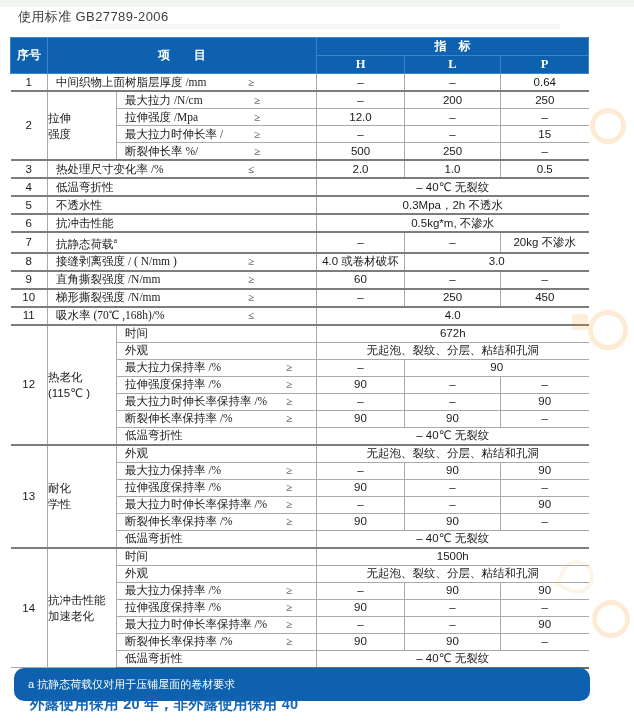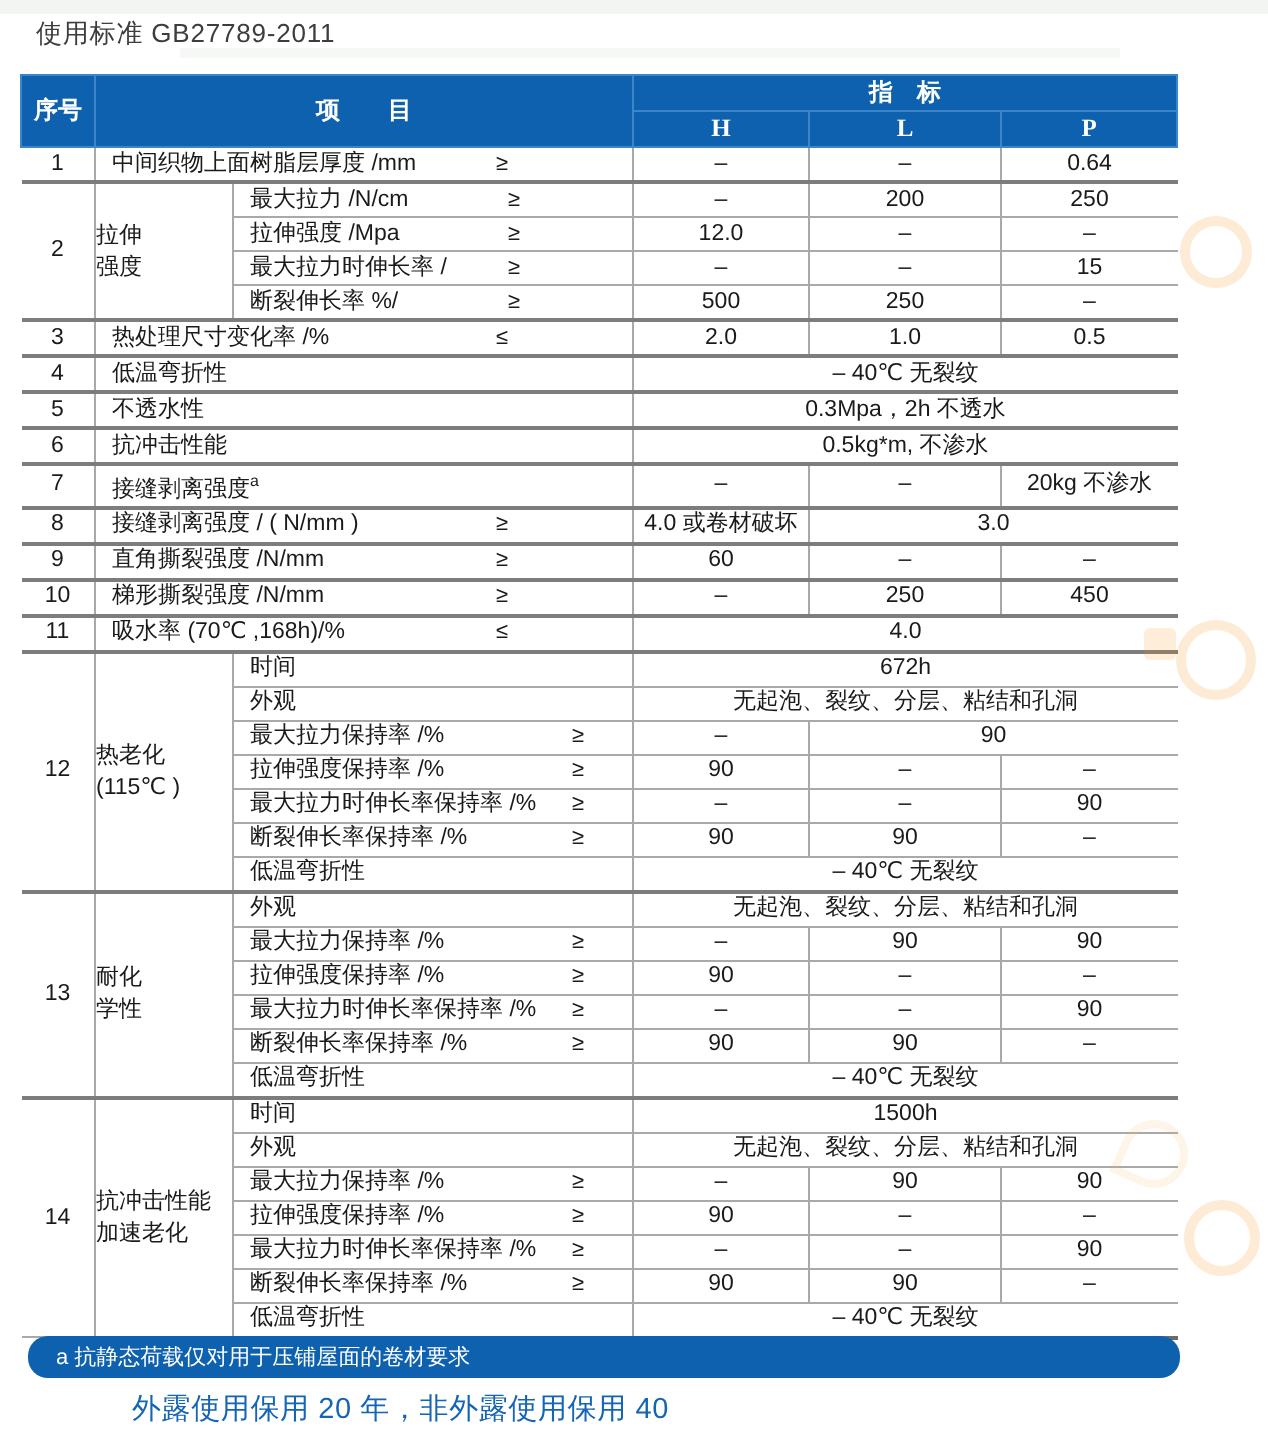--- a/index.html
+++ b/index.html
@@ -67,7 +67,7 @@
 <div class="scan-band"></div>
 <div class="scan-band2"></div>
 
-<div class="page-title">使用标准 GB27789-2011</div>
+<div class="page-title">使用标准 GB27789-2006</div>
 
 <table class="spec">
   <colgroup>

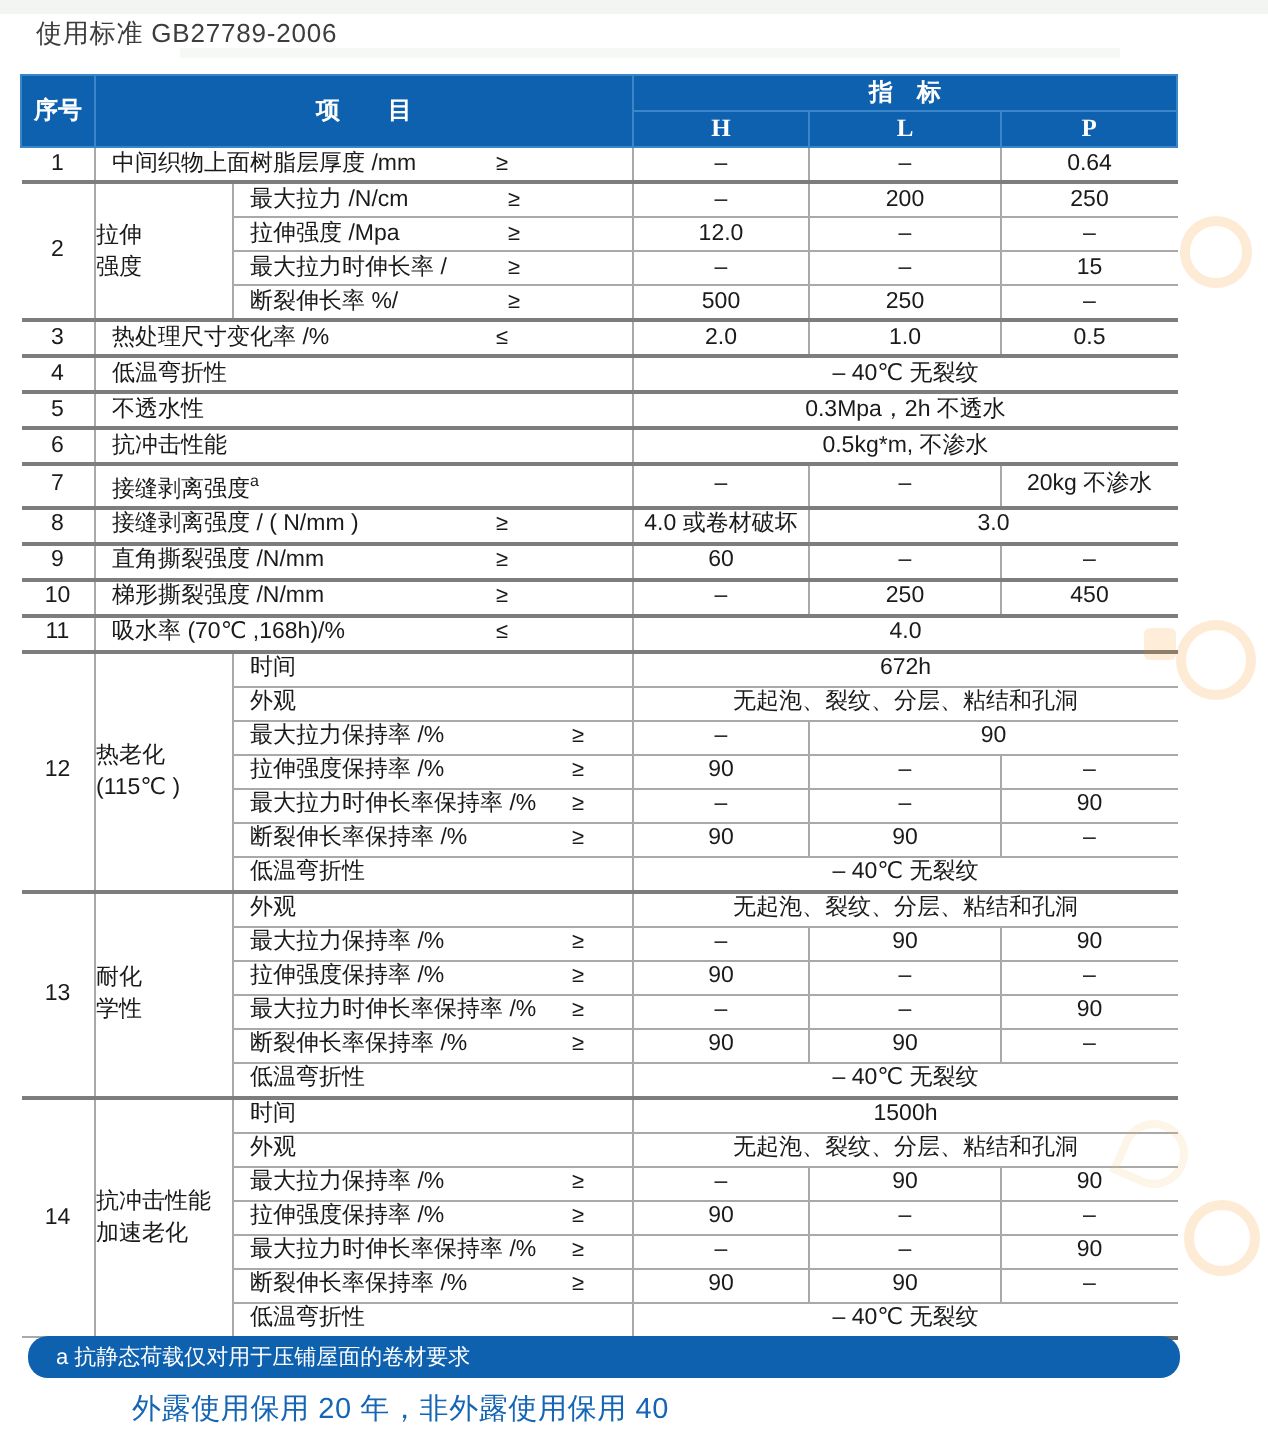--- a/index.html
+++ b/index.html
@@ -39,7 +39,7 @@
   tbody td:last-child{border-right:none;}
 
   td.ci{text-align:left;}
-  .ic{display:flex;justify-content:space-between;align-items:center;box-sizing:border-box;padding-left:8px;width:100%;}
+  .ic{display:flex;justify-content:space-between;align-items:center;box-sizing:border-box;padding-left:8px;width:100%;font-family:Liberation Serif, serif;}
   .ic.a{padding-right:62px}
   .ic.b{padding-right:56px}
   .ic.c{padding-right:24px}

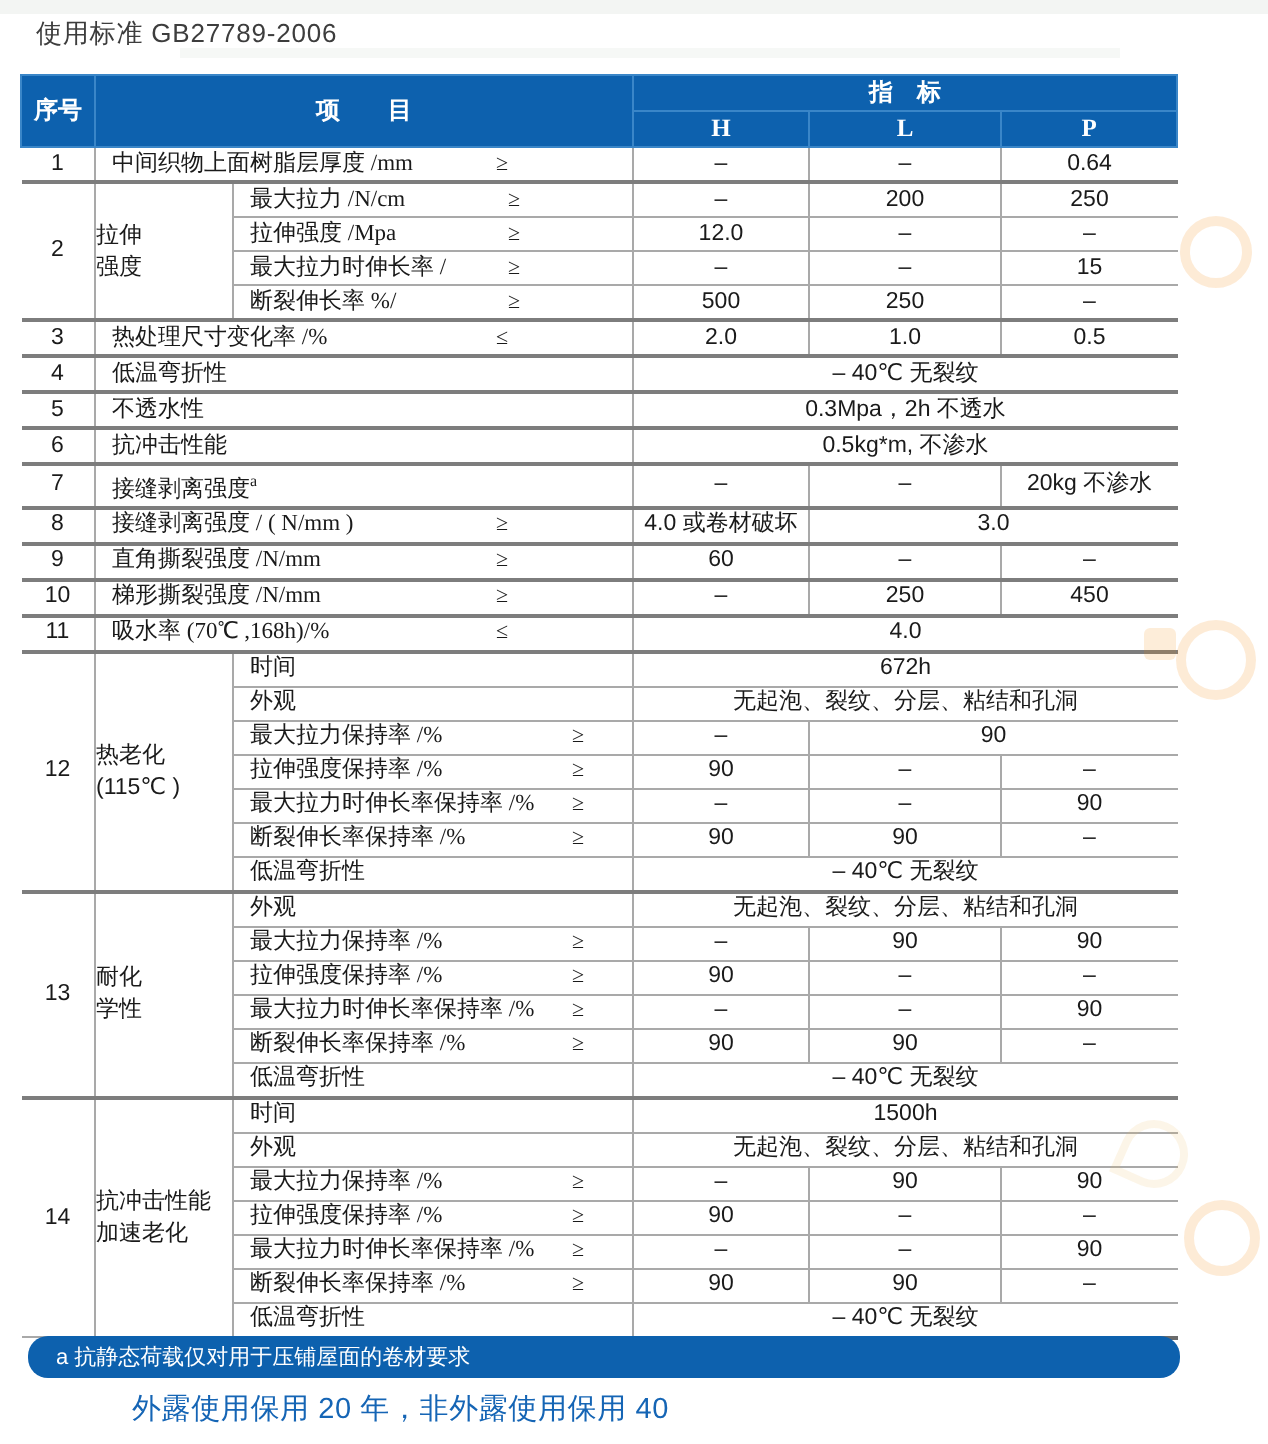--- a/index.html
+++ b/index.html
@@ -205,7 +205,7 @@
       <td class="cn">7</td>
       <td class="ci" colspan="2">
           <div class="ic a">
-            <span><span>接缝剥离强度</span><sup class="fn">a</sup></span>
+            <span><span>抗静态荷载</span><sup class="fn">a</sup></span>
           </div>
         </td>
       <td>–</td>

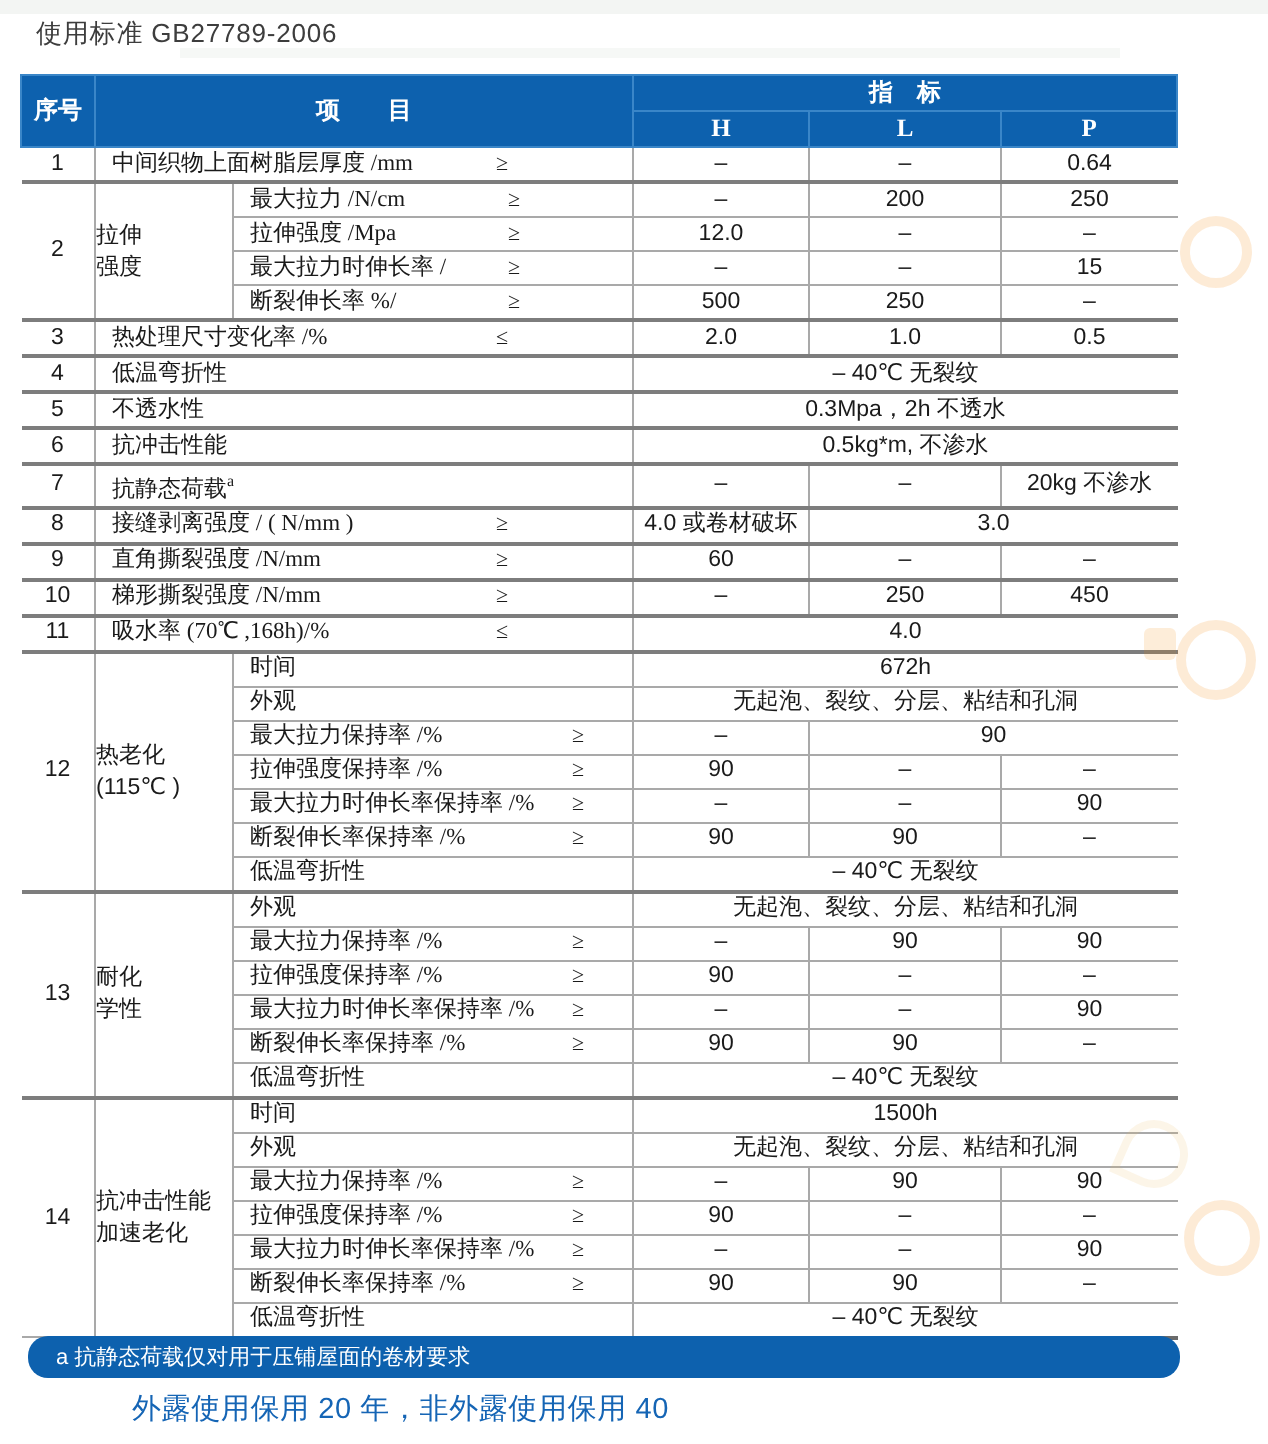--- a/index.html
+++ b/index.html
@@ -48,7 +48,7 @@
   sup.fn{font-size:8px;vertical-align:super;}
 
   .footbar{
-    position:absolute;left:14px;top:668px;width:576px;height:21px;box-sizing:border-box;
+    position:absolute;left:14px;top:668px;width:576px;height:33px;box-sizing:border-box;
     background:#0d61ae;border-radius:10px;color:#ffffff;font-size:11px;
     display:flex;align-items:center;padding:0 14px;gap:36px;white-space:nowrap;overflow:hidden;
   }

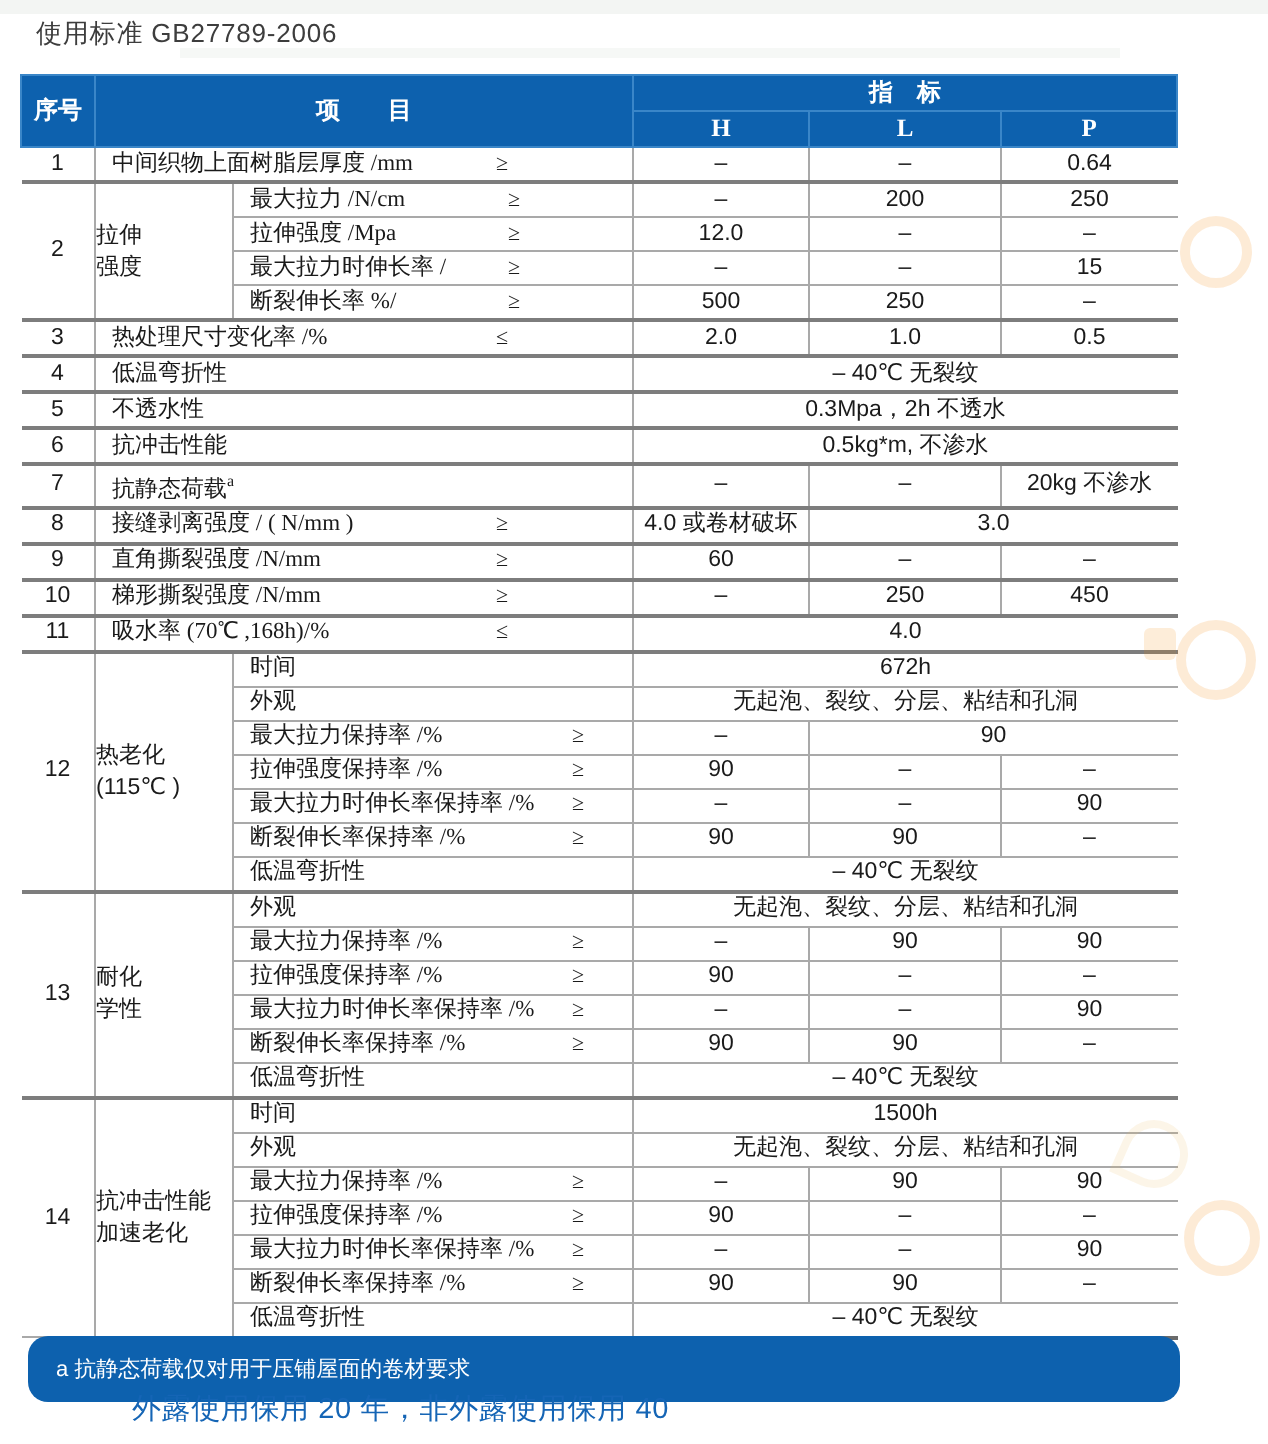--- a/index.html
+++ b/index.html
@@ -53,7 +53,7 @@
     display:flex;align-items:center;padding:0 14px;gap:36px;white-space:nowrap;overflow:hidden;
   }
   .warranty{
-    position:absolute;left:30px;top:695px;color:#1565b5;font-weight:normal;font-size:14.5px;letter-spacing:.3px;margin-left:36px;
+    position:absolute;left:30px;top:695px;color:#1565b5;font-weight:bold;font-size:14.5px;letter-spacing:.3px;
   }
 
   .wm{position:absolute;pointer-events:none;}

